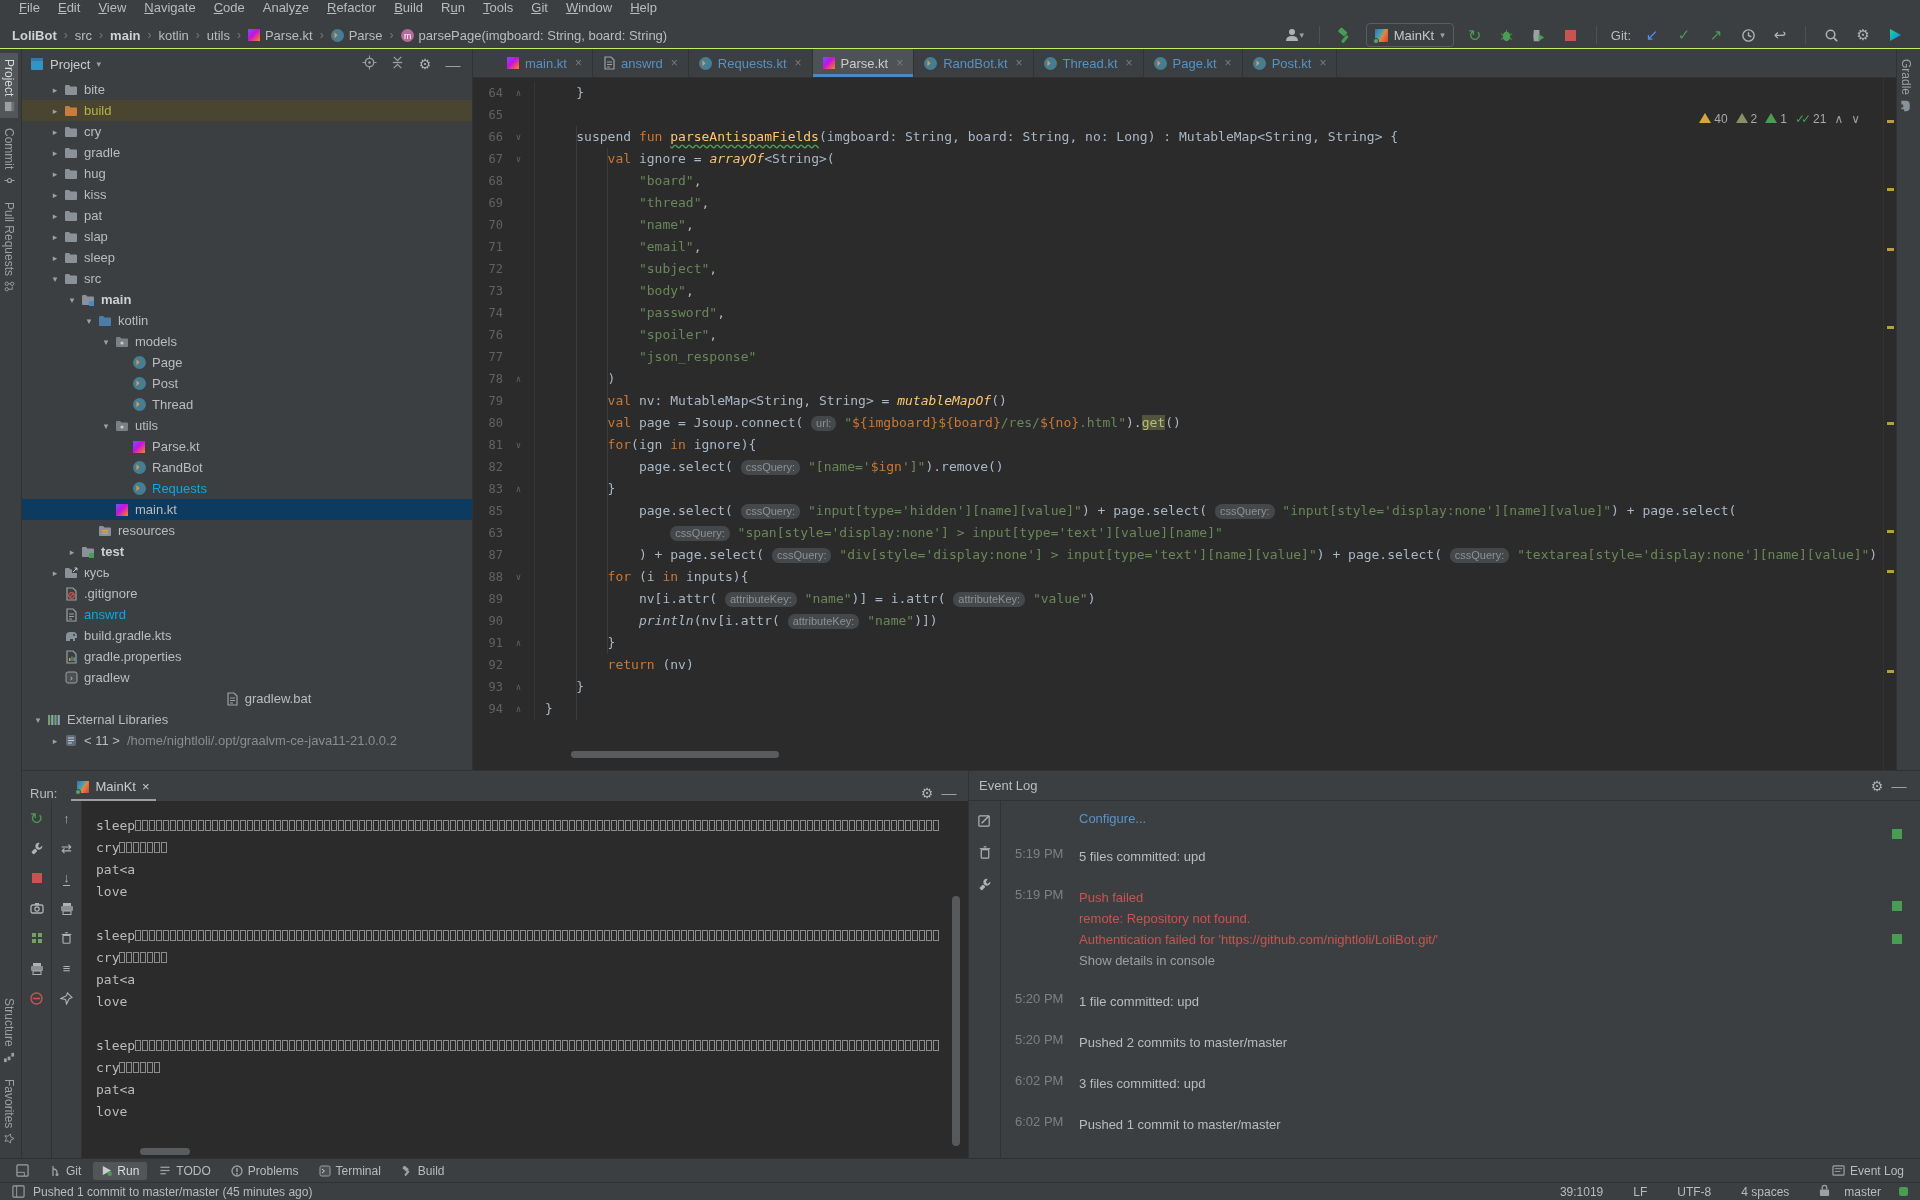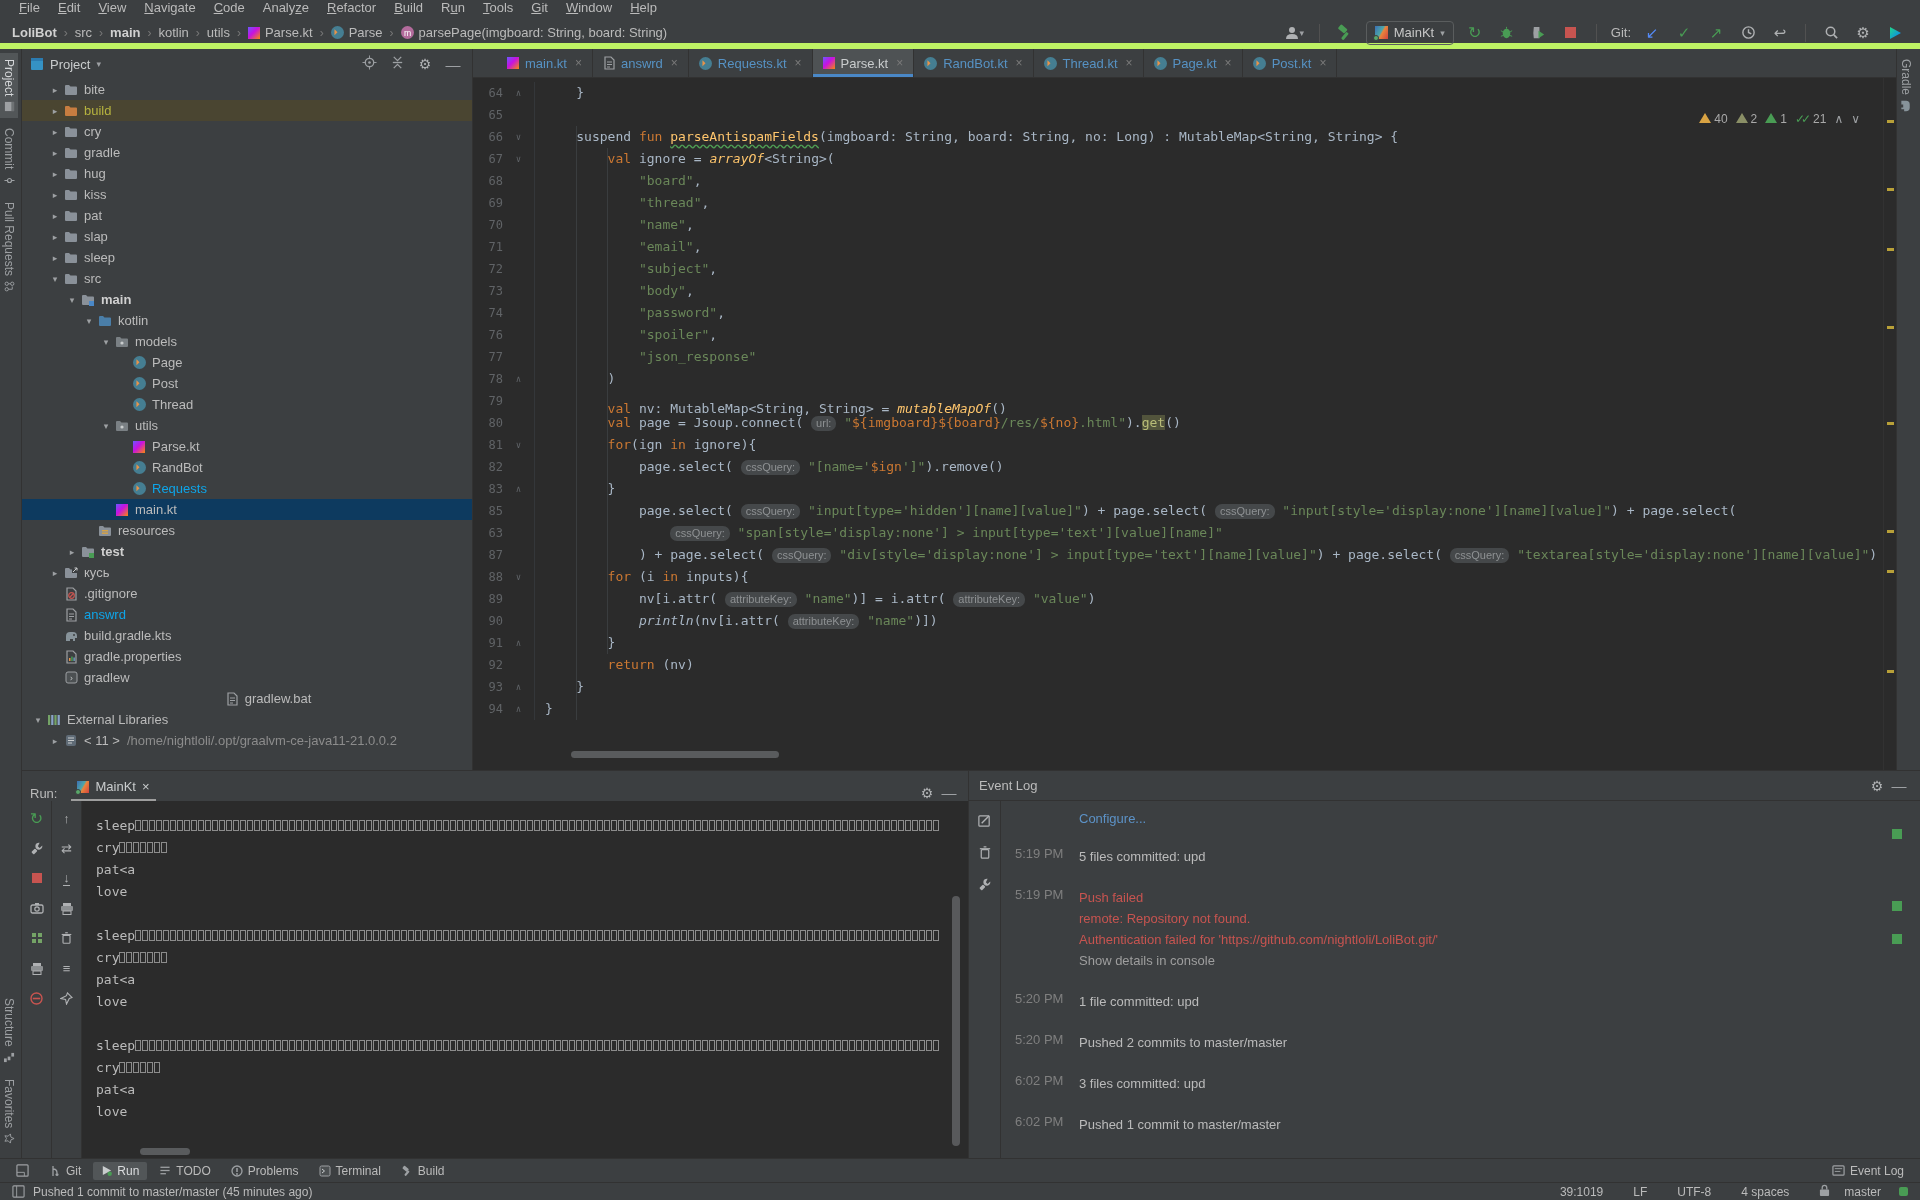--- a/index.html
+++ b/index.html
@@ -12,7 +12,7 @@
   #menubar { left:0; top:0; width:1920px; height:22px; background:#3c3f41; display:flex; align-items:flex-start; padding-left:10px; font-size:13px; }
   #menubar .mi { padding:0 9px; cursor:default; }
   #menubar u { text-decoration:underline; }
-  #navbar { left:0; top:22px; width:1920px; height:27px; background:#3c3f41; border-bottom:6px solid #bef264; display:flex; align-items:center; font-size:13px; }
+  #navbar { left:0; top:22px; width:1920px; height:27px; background:#3c3f41; border-bottom:1px solid #bef264; display:flex; align-items:center; font-size:13px; }
   #crumbs { display:flex; align-items:center; padding-left:12px; flex:1; white-space:nowrap; overflow:hidden; }
   .crumb { display:flex; align-items:center; gap:5px; }
   .crumb.bold { font-weight:bold; color:#d0d0d0; }

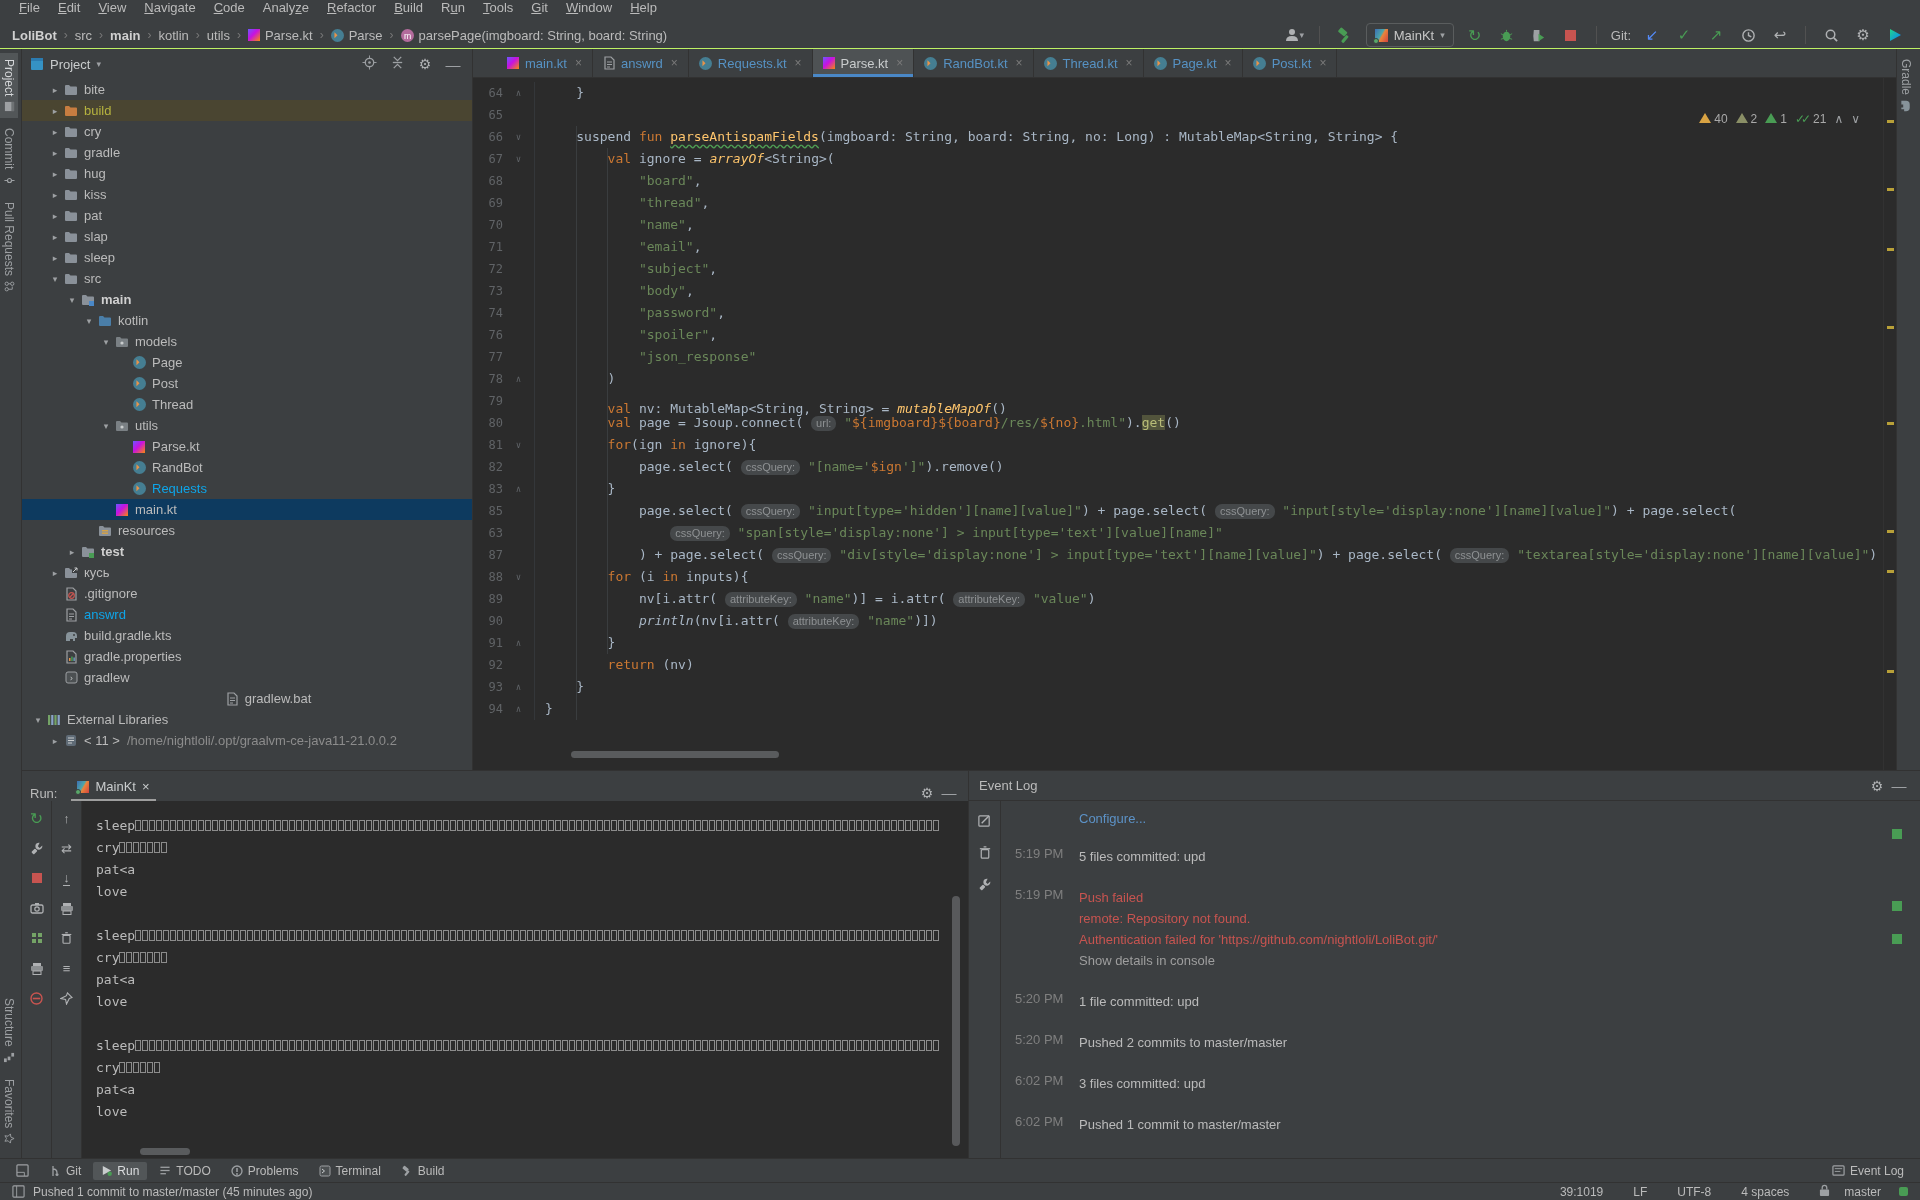--- a/index.html
+++ b/index.html
@@ -833,7 +833,7 @@
         <div class="code-row"><span class="ln">76</span><span class="fold"></span><span class="cl" style="padding-left: calc(12ch + 10px);"><span class="c-s">"spoiler"</span><span class="c-d">,</span></span></div>
         <div class="code-row"><span class="ln">77</span><span class="fold"></span><span class="cl" style="padding-left: calc(12ch + 10px);"><span class="c-s">"json_response"</span></span></div>
         <div class="code-row"><span class="ln">78</span><span class="fold">∧</span><span class="cl" style="padding-left: calc(8ch + 10px);"><span class="c-d">)</span></span></div>
-        <div class="code-row"><span class="ln">79</span><span class="fold"></span><span class="cl" style="padding-left: calc(8ch + 10px); margin-top: 8px;"><span class="c-k">val </span><span class="c-d">nv: MutableMap&lt;String, String&gt; = </span><span class="c-ib">mutableMapOf</span><span class="c-d">()</span></span></div>
+        <div class="code-row"><span class="ln">79</span><span class="fold"></span><span class="cl" style="padding-left: calc(8ch + 10px);"><span class="c-k">val </span><span class="c-d">nv: MutableMap&lt;String, String&gt; = </span><span class="c-ib">mutableMapOf</span><span class="c-d">()</span></span></div>
         <div class="code-row"><span class="ln">80</span><span class="fold"></span><span class="cl" style="padding-left: calc(8ch + 10px);"><span class="c-k">val </span><span class="c-d">page = Jsoup.connect( </span><span class="c-inlay">url:</span><span class="c-d"> </span><span class="c-s">"</span><span class="c-t">${imgboard}</span><span class="c-t">${board}</span><span class="c-s">/res/</span><span class="c-t">${no}</span><span class="c-s">.html"</span><span class="c-d">).</span><span class="c-hl">get</span><span class="c-d">()</span></span></div>
         <div class="code-row"><span class="ln">81</span><span class="fold">∨</span><span class="cl" style="padding-left: calc(8ch + 10px);"><span class="c-k">for</span><span class="c-d">(ign </span><span class="c-k">in</span><span class="c-d"> ignore){</span></span></div>
         <div class="code-row"><span class="ln">82</span><span class="fold"></span><span class="cl" style="padding-left: calc(12ch + 10px);"><span class="c-d">page.select( </span><span class="c-inlay">cssQuery:</span><span class="c-d"> </span><span class="c-s">"[name='</span><span class="c-t">$ign</span><span class="c-s">']"</span><span class="c-d">).remove()</span></span></div>

